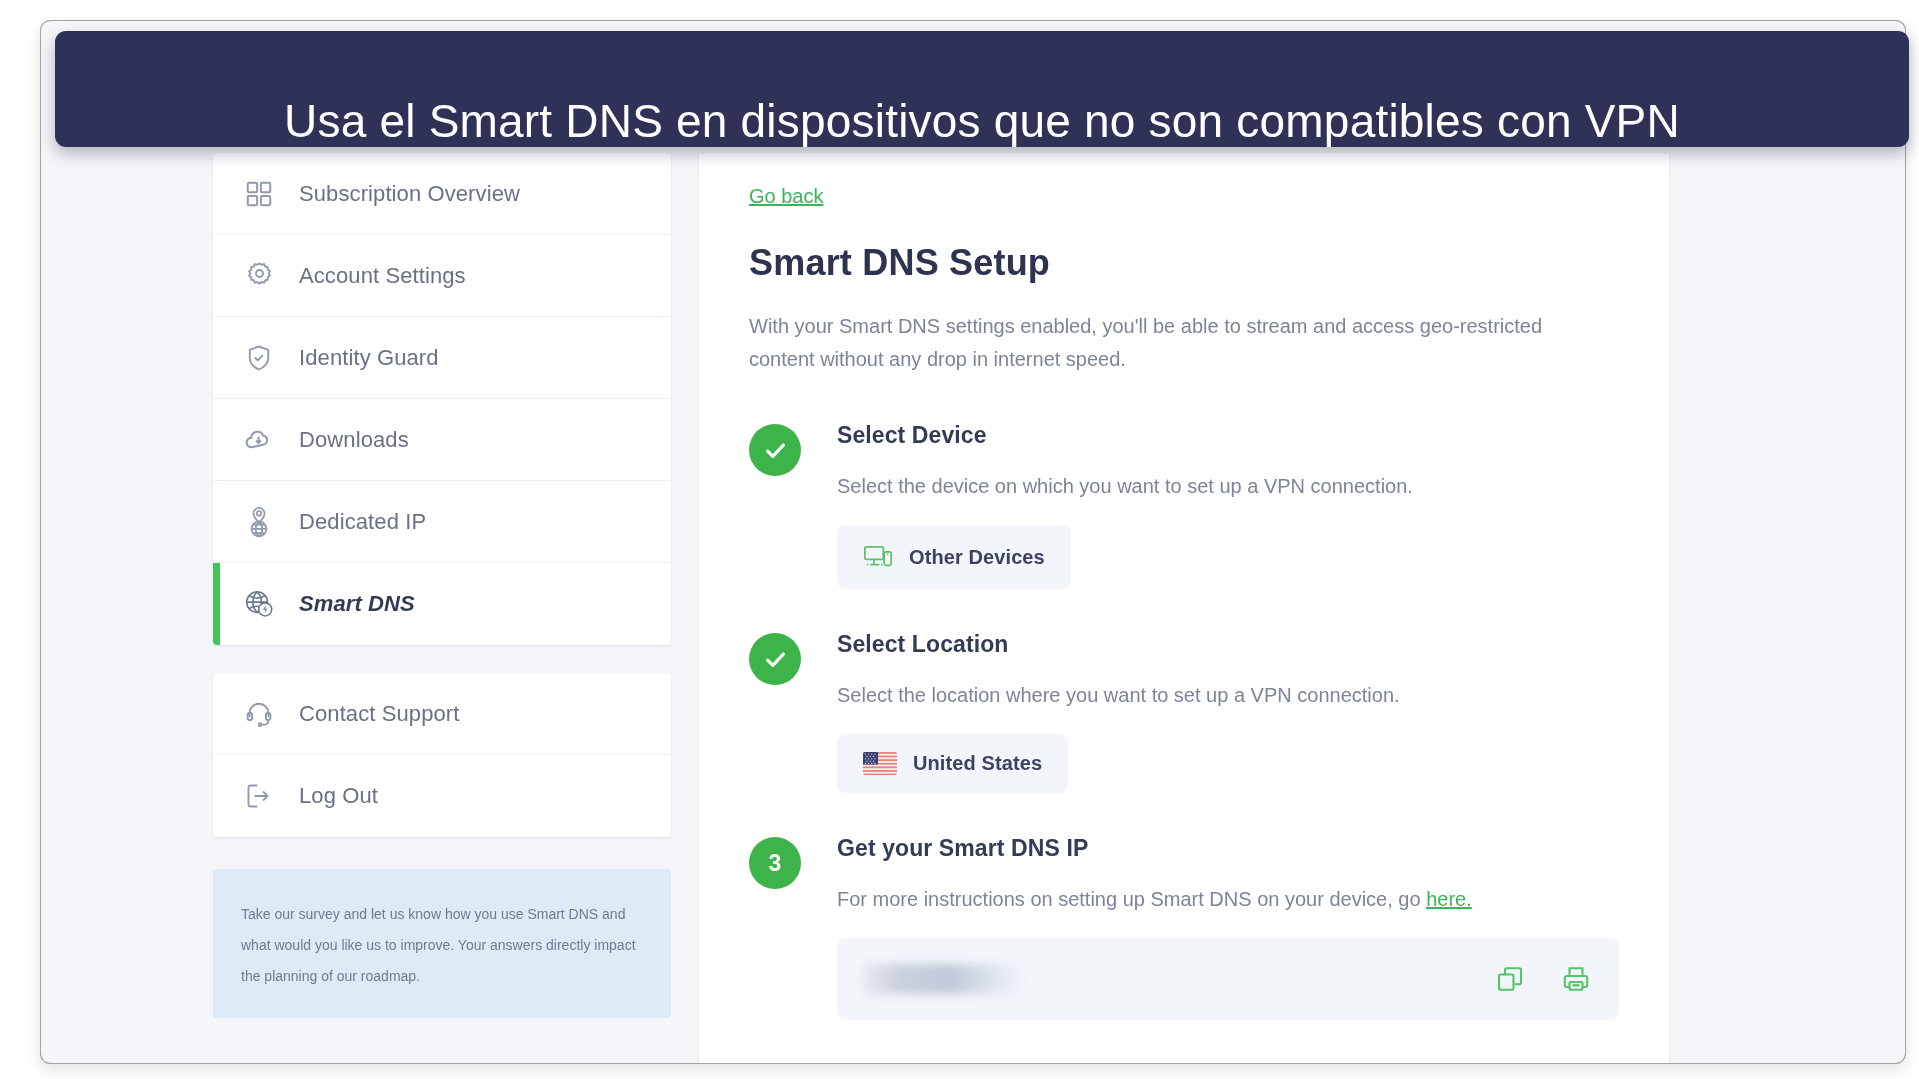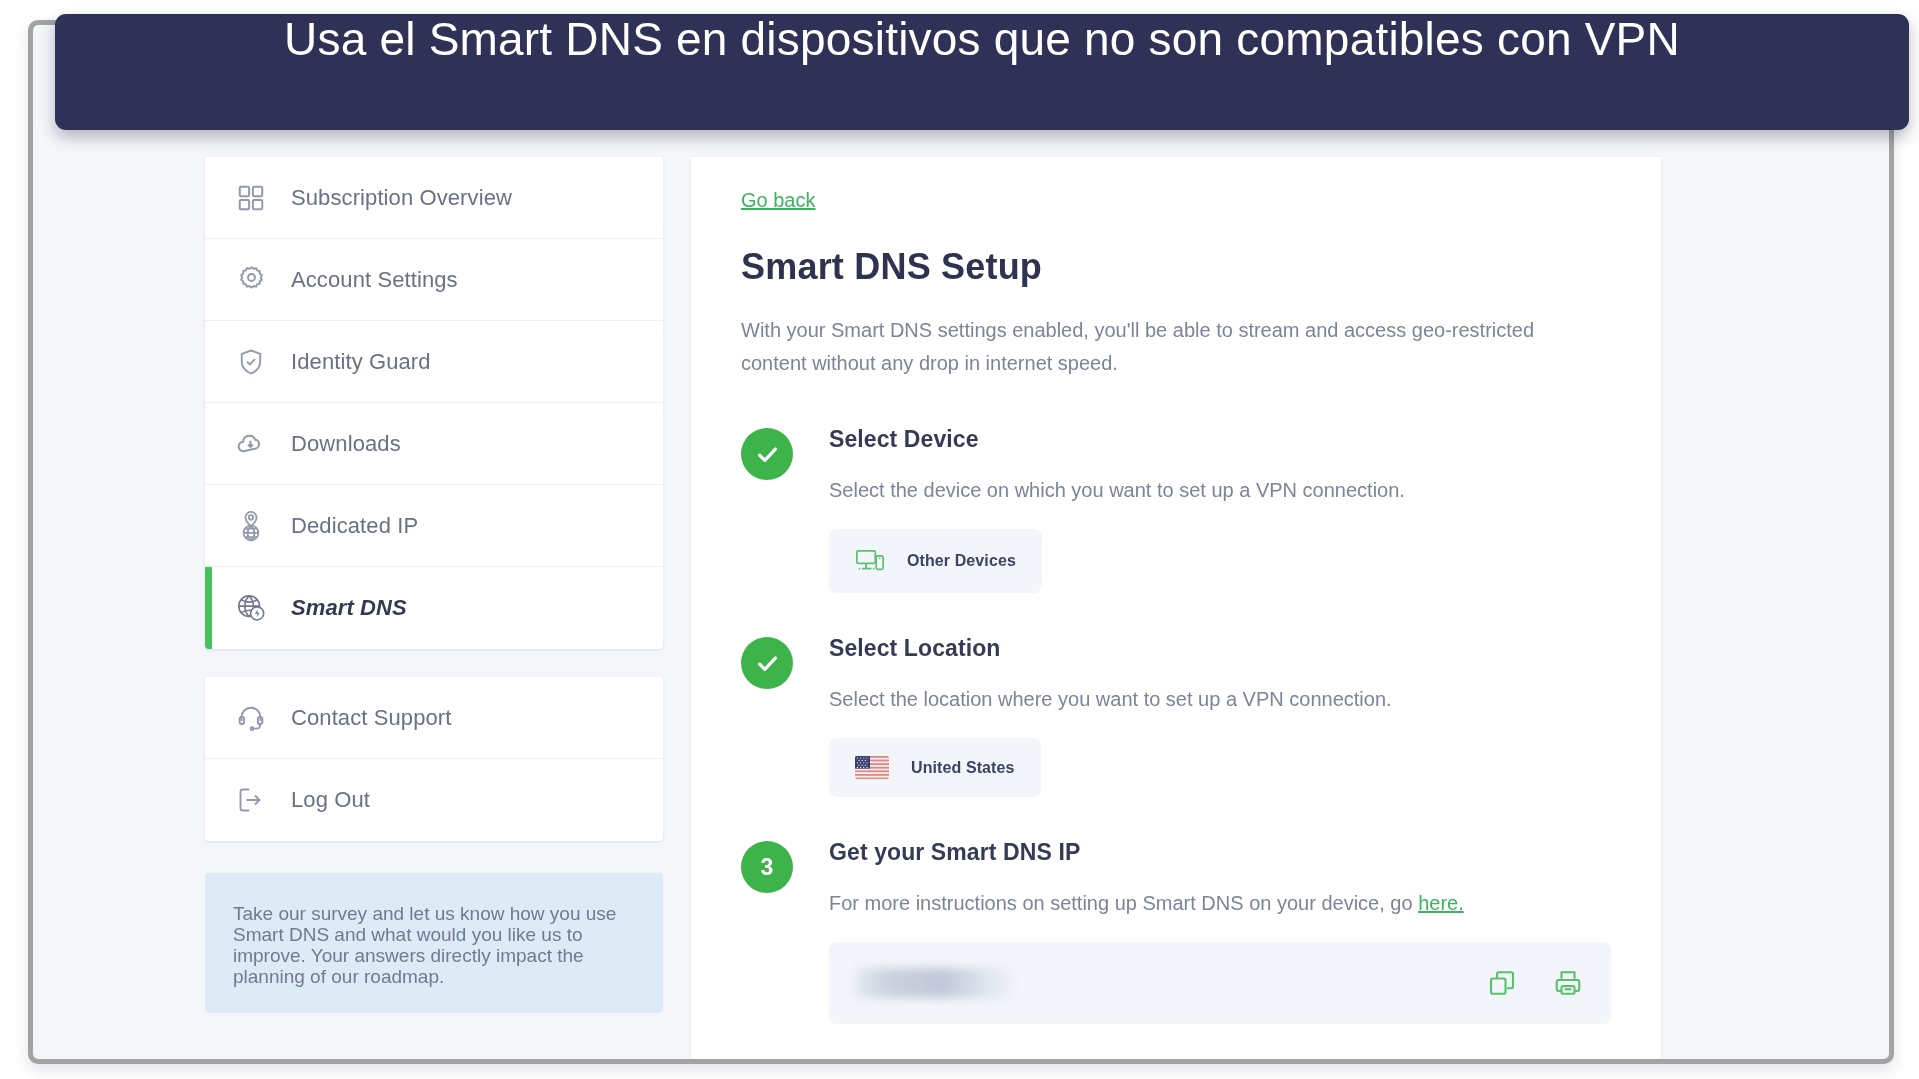--- a/index.html
+++ b/index.html
@@ -41,14 +41,14 @@
   .caption-banner {
     position: absolute;
     left: 55px;
-    top: 14px;
+    top: 31px;
     width: 1854px;
     height: 116px;
     background: #2f3157;
     border-radius: 11px;
     box-shadow: 0 7px 15px rgba(30,30,60,.30);
     display: flex;
-    align-items: flex-start;
+    align-items: flex-end;
     justify-content: center;
     z-index: 40;
   }

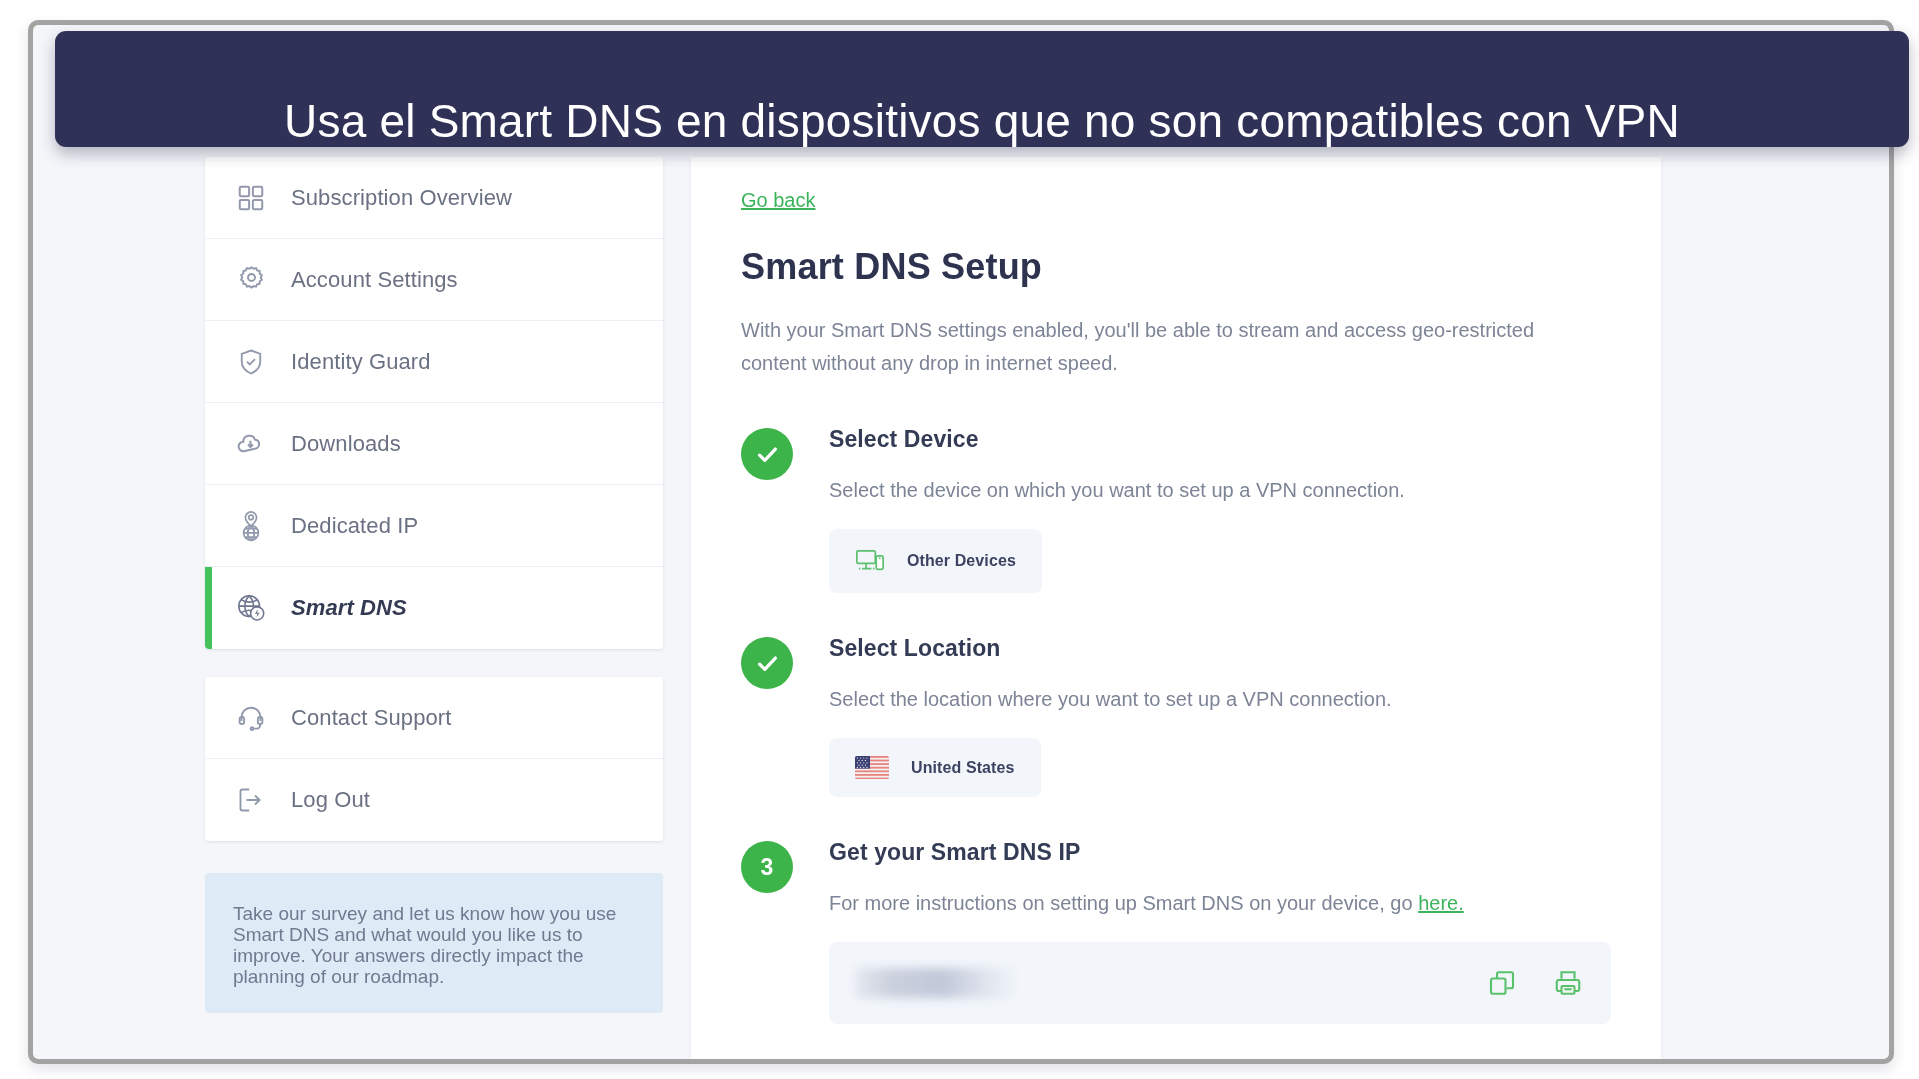--- a/index.html
+++ b/index.html
@@ -21,12 +21,12 @@
   
   .page-frame {
     position: absolute;
-    left: 28px;
+    left: 40px;
     top: 20px;
     width: 1866px;
     height: 1044px;
     background: #4d7c0f;
-    border: 5px solid #a3a3a3;
+    border: 1px solid #a3a3a3;
     border-radius: 10px;
     box-shadow: 0 6px 14px rgba(40,45,80,.13);
     overflow: hidden;

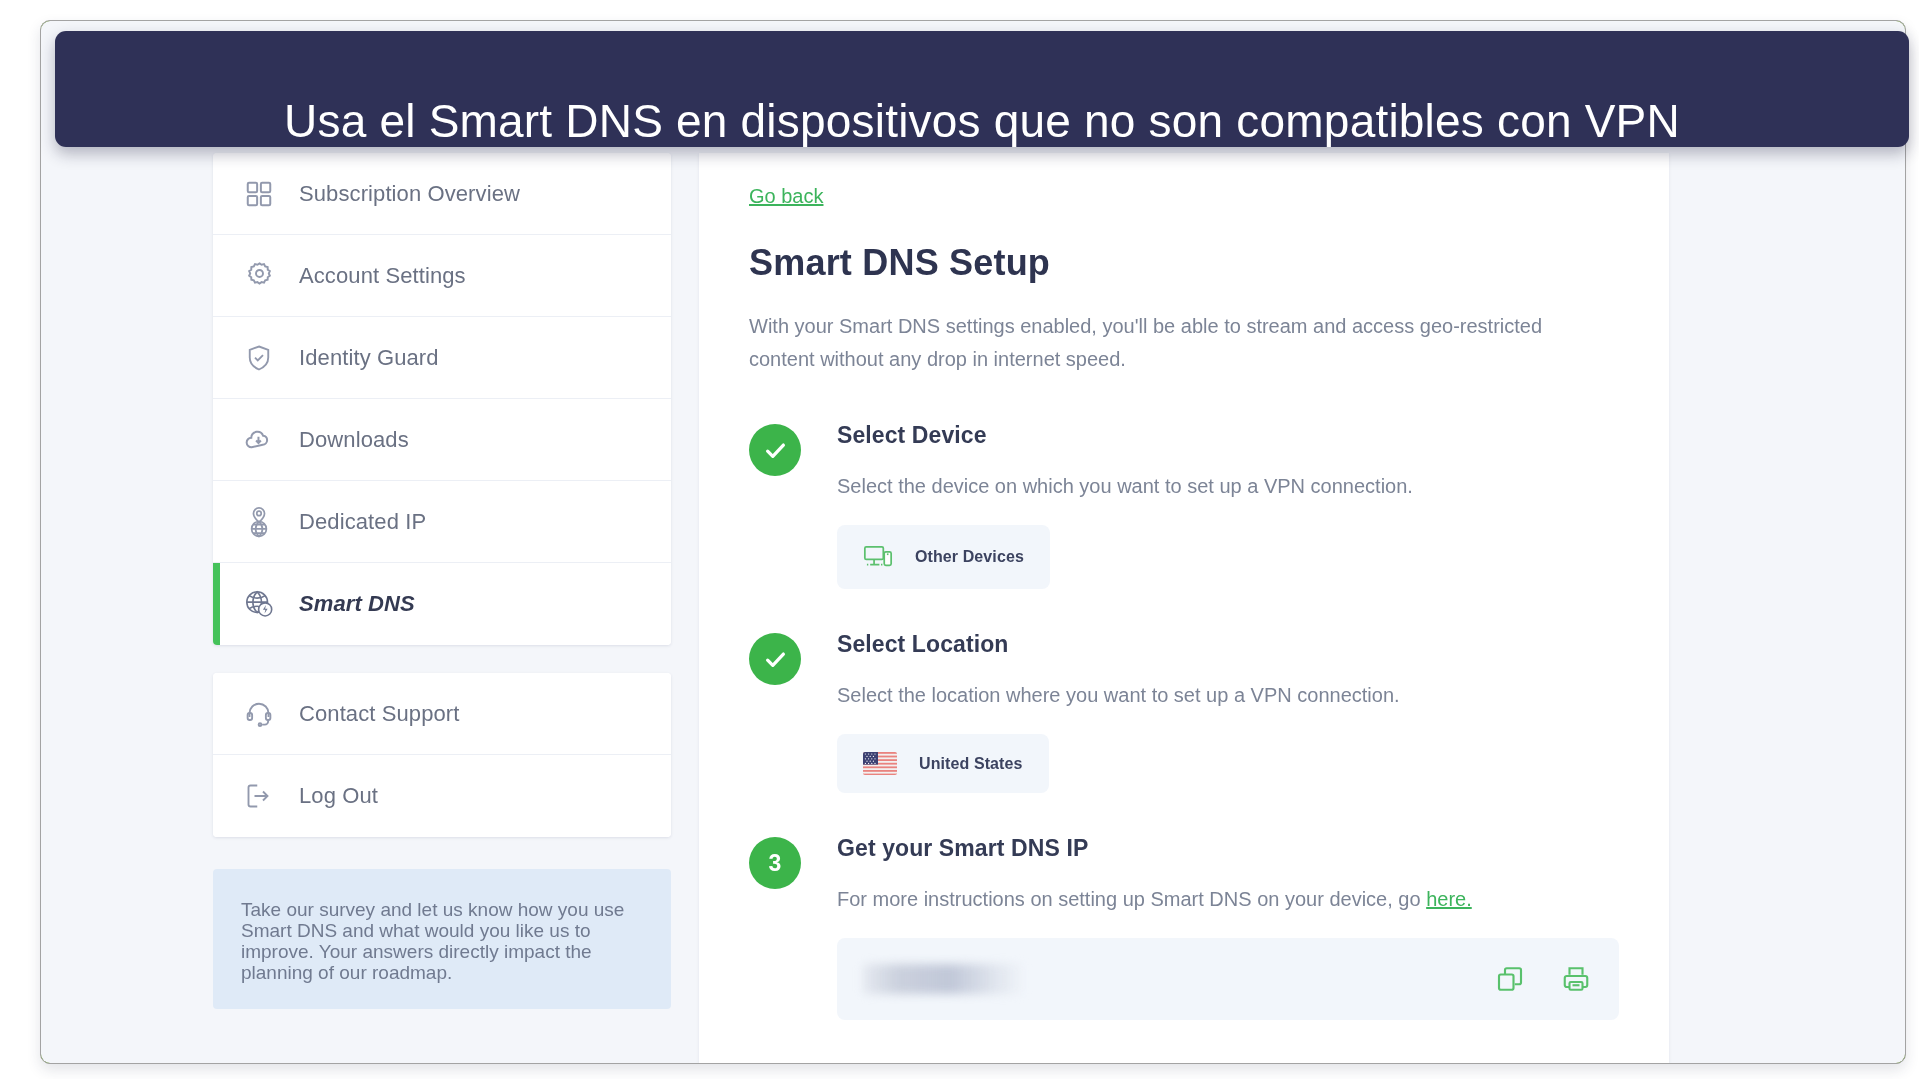--- a/index.html
+++ b/index.html
@@ -220,11 +220,10 @@
     min-width: 200px;
   }
   .chip-label {
-    font-size: 16px;
+    font-size: 20px;
     color: #3c4360;
     font-weight: bold;
     letter-spacing: .1px;
-    margin-left: 6px;
   }
 
   

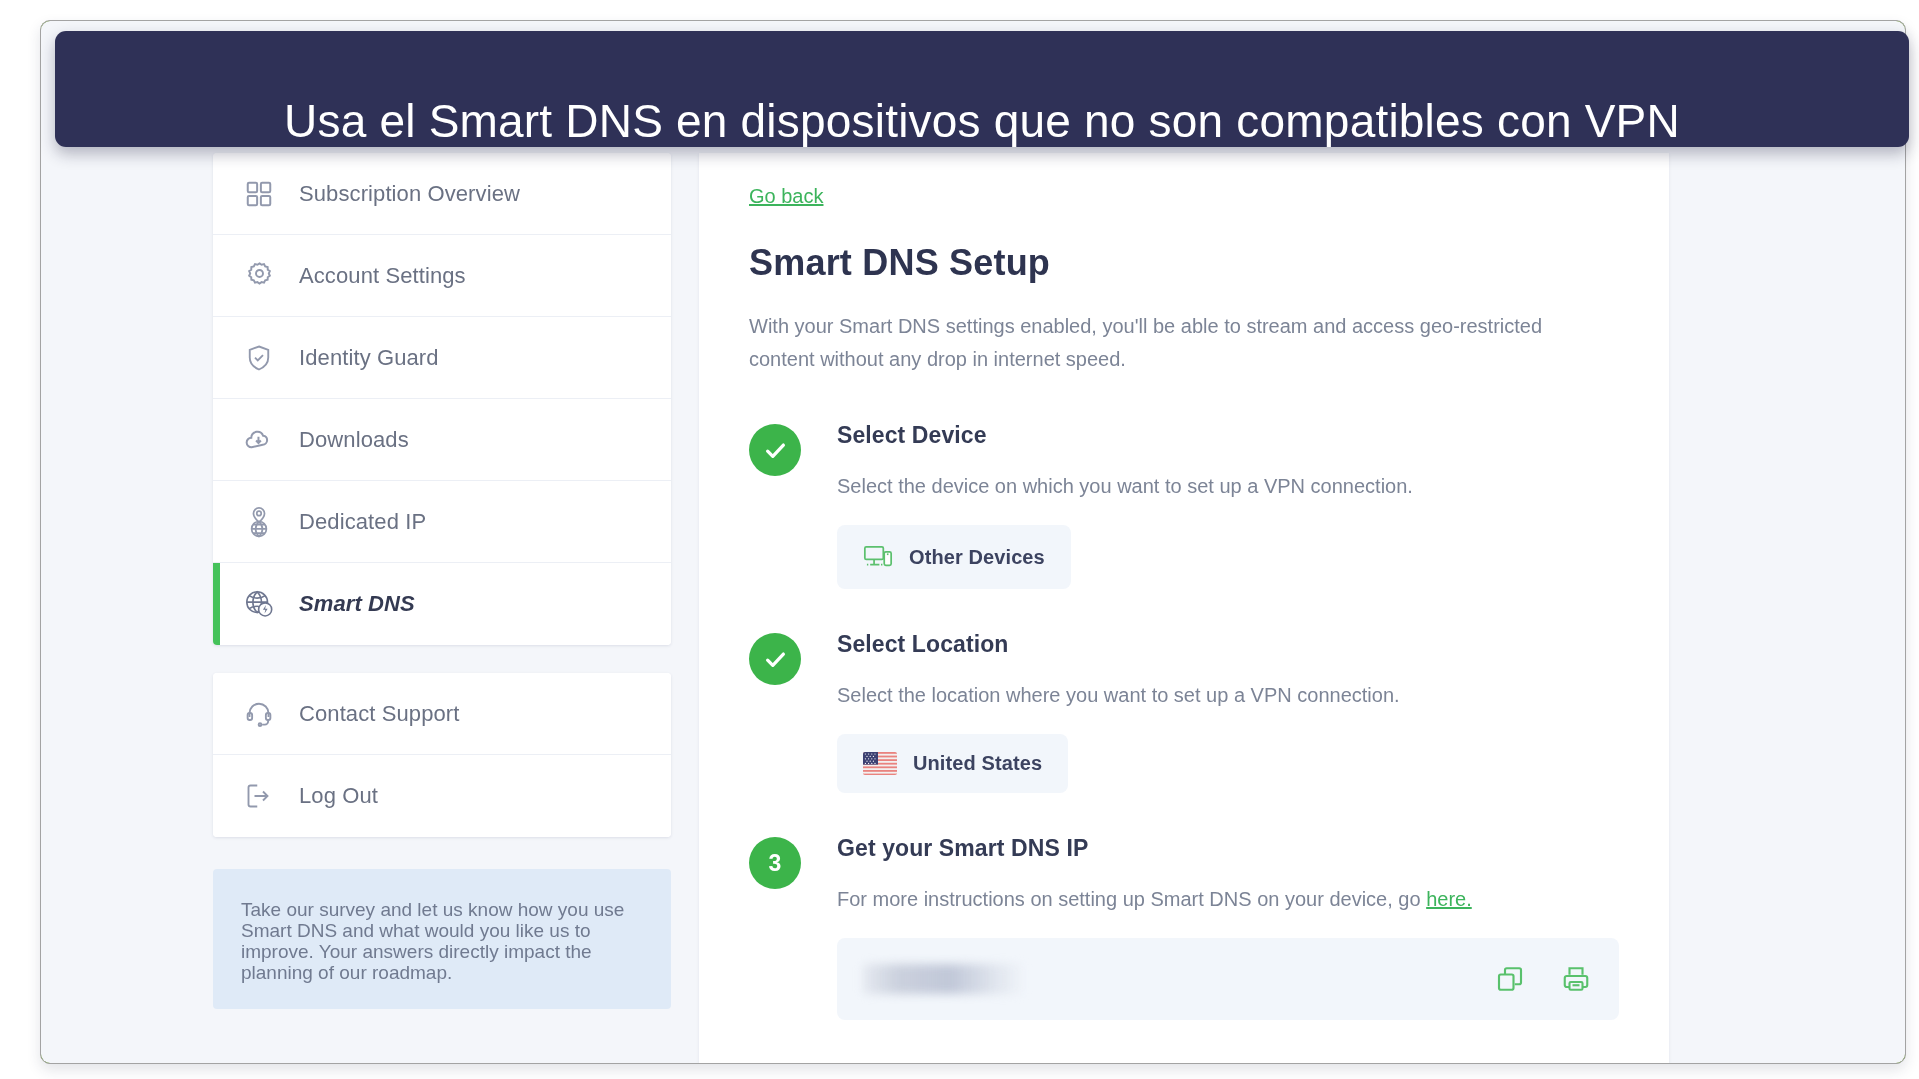--- a/index.html
+++ b/index.html
@@ -132,8 +132,8 @@
     letter-spacing: .1px;
   }
   .help-body {
-    font-size: 19px;
-    line-height: 21px;
+    font-size: 14px;
+    line-height: 31px;
     color: #707a90;
   }
 

